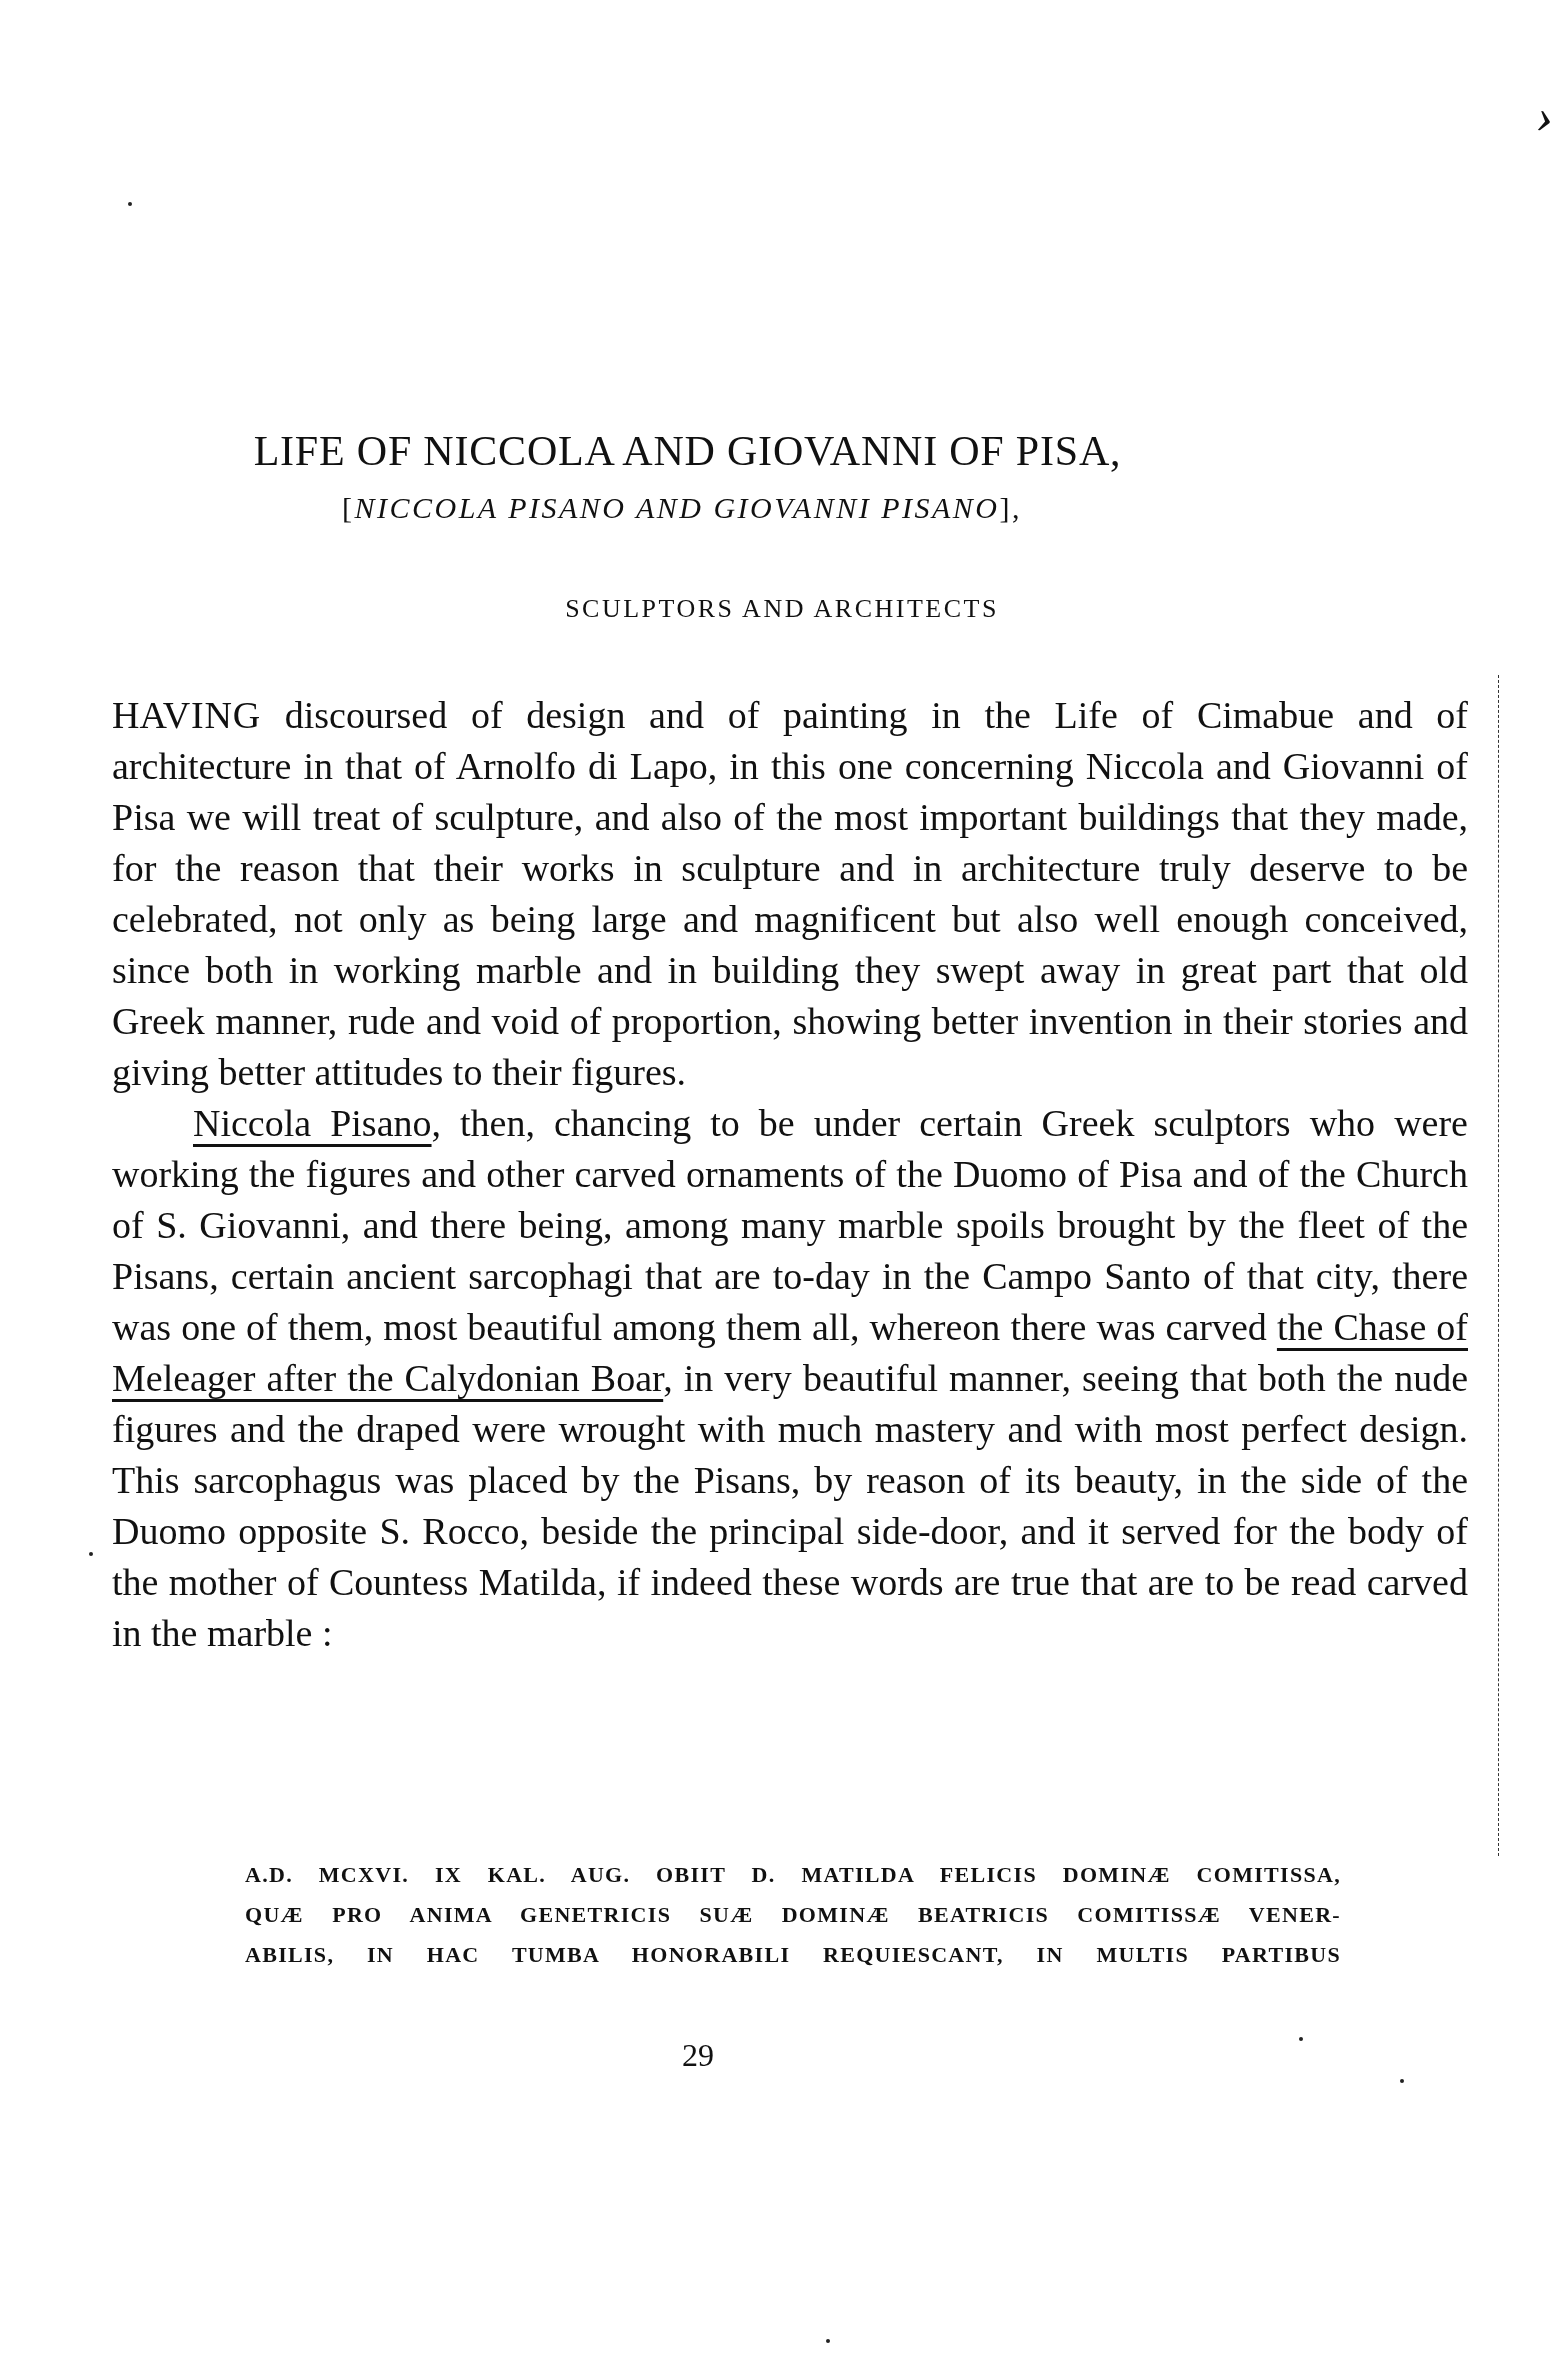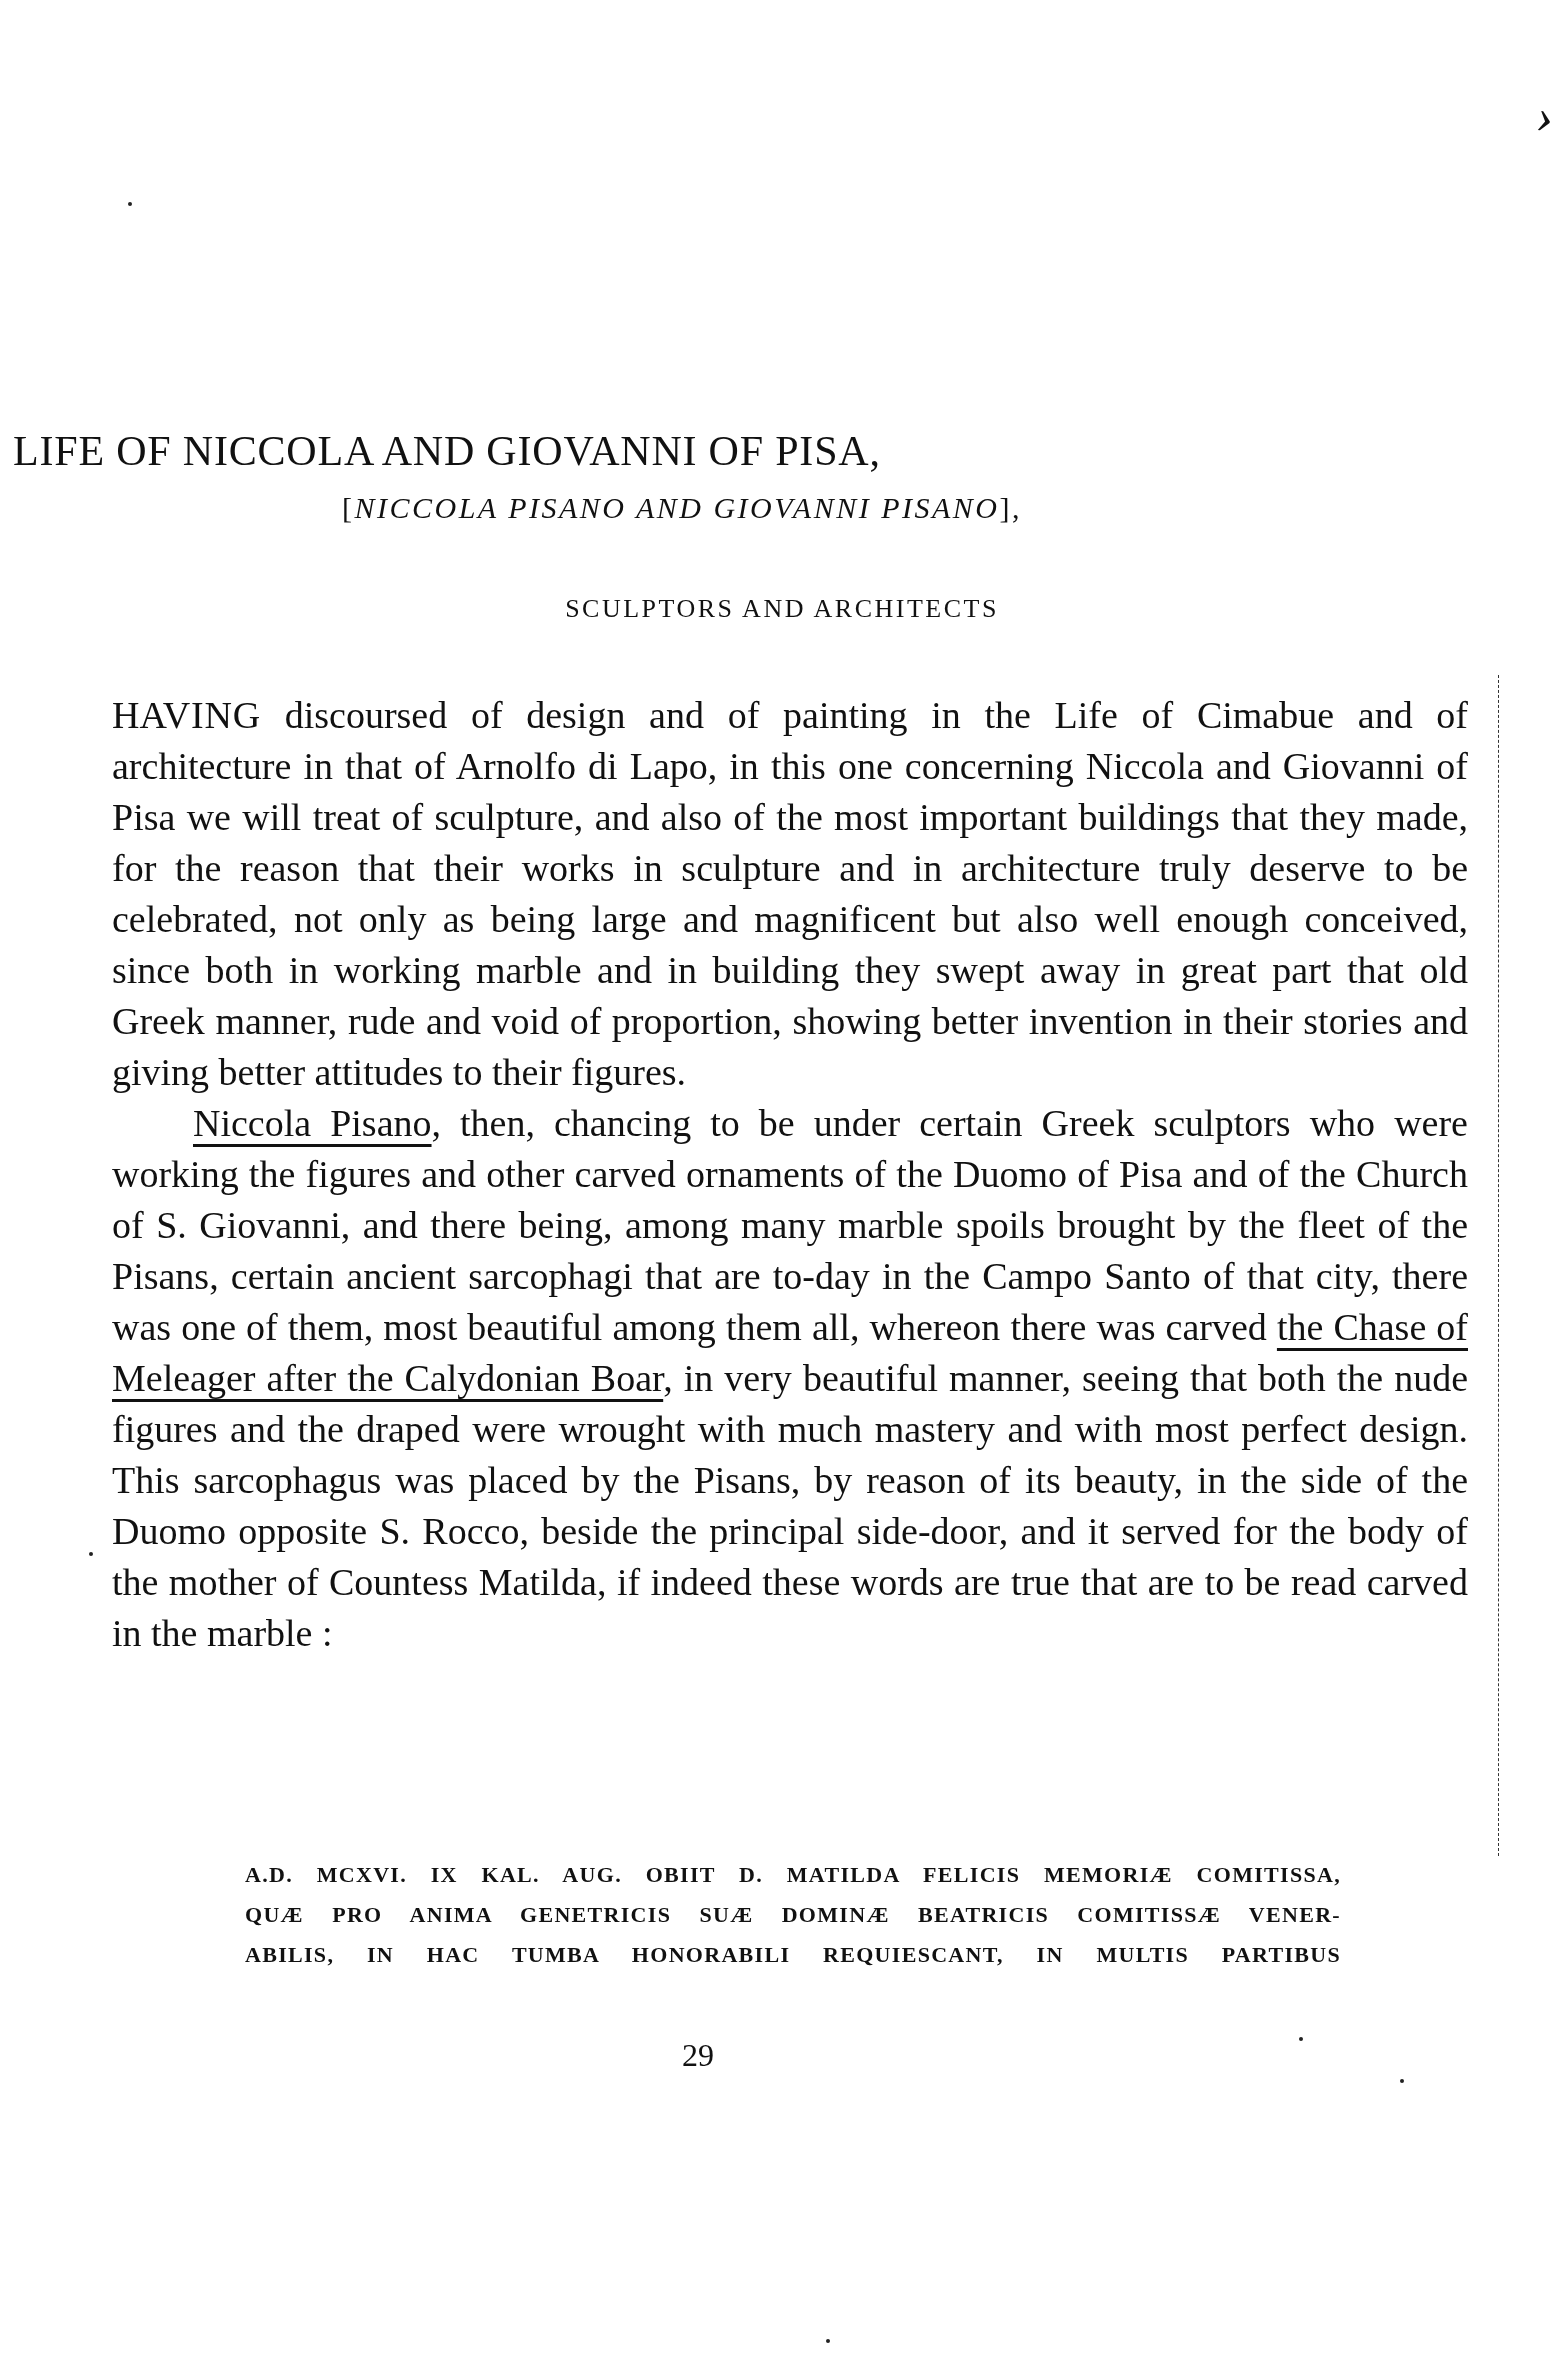--- a/index.html
+++ b/index.html
@@ -9,7 +9,7 @@
     }
     .page { position: absolute; left: 0; top: 0; width: 1564px; height: 2366px; }
     .title {
-      position: absolute; left: 13px; width: 1371px; top: 426px; 
+      position: absolute; left: 2px; width: 1371px; top: 426px; text-align: center;
       font-size: 42px; letter-spacing: 0.8px; line-height: 51px;
     }
     .subtitle {

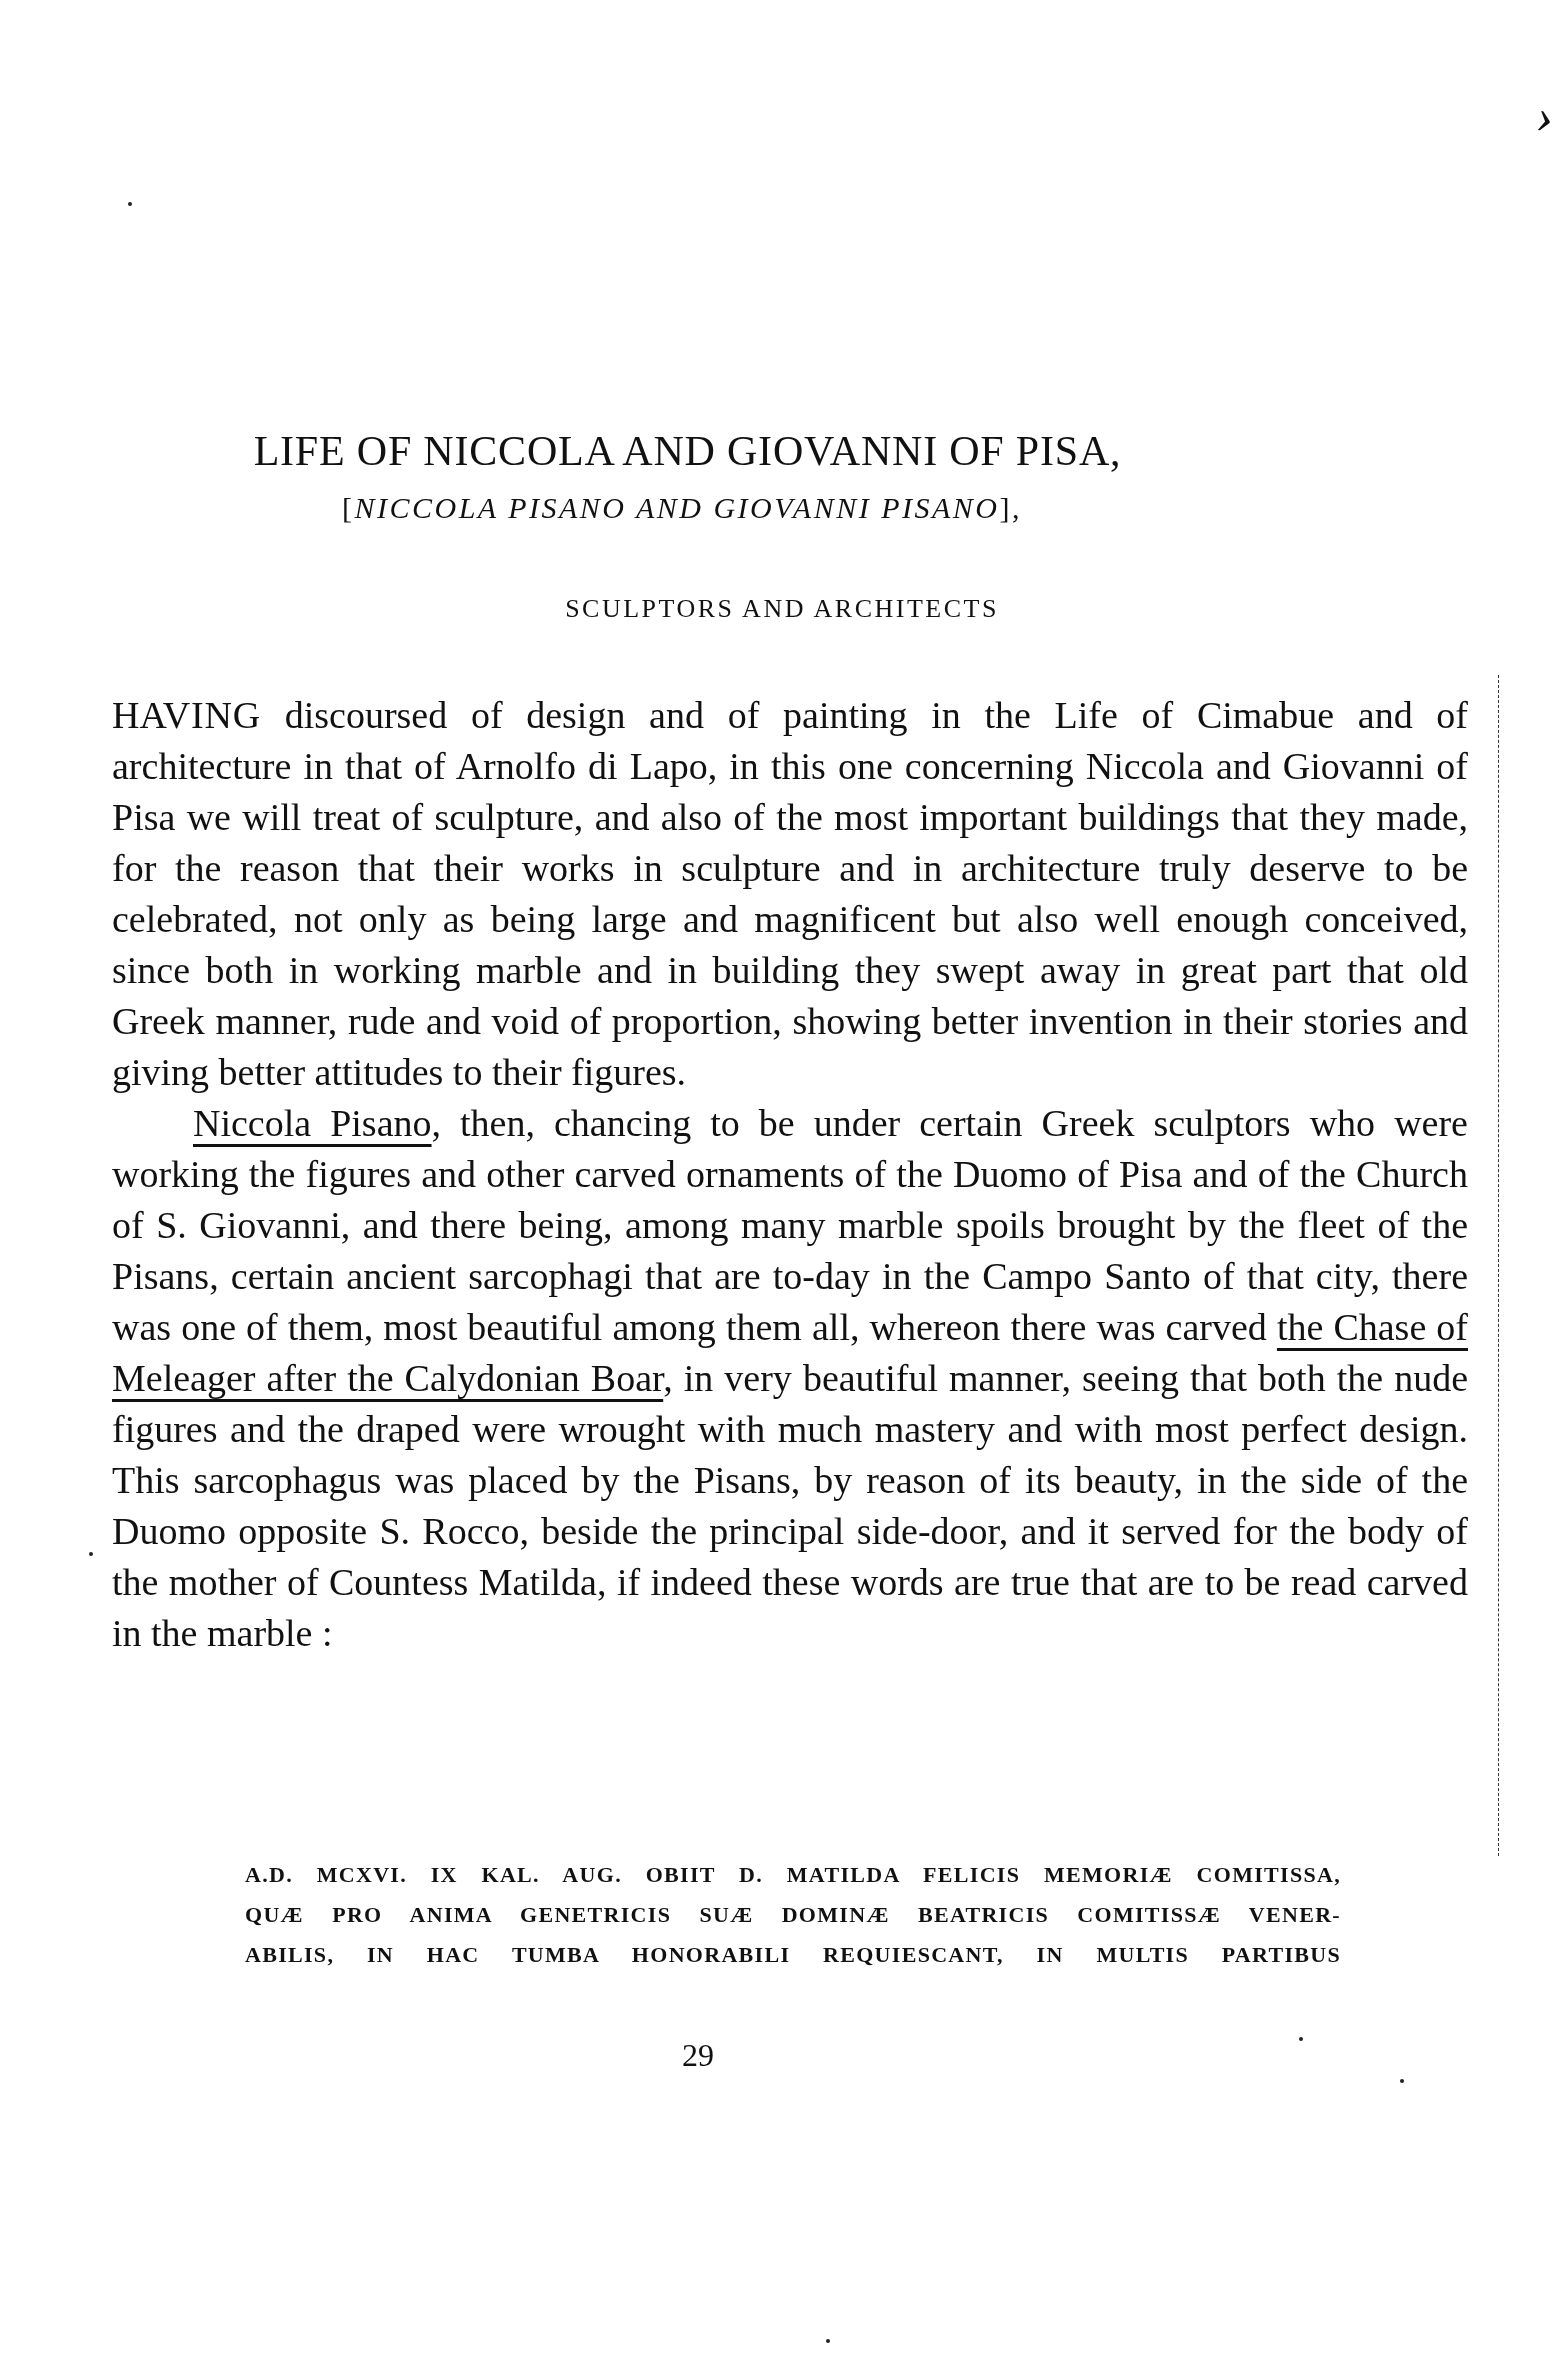--- a/index.html
+++ b/index.html
@@ -79,7 +79,7 @@
   <div class="margin-line"></div>
 
   <div class="inscription">
-    <div>A.D. MCXVI. IX KAL. AUG. OBIIT D. MATILDA FELICIS MEMORIÆ COMITISSA,</div>
+    <div>A.D. MCXVI. IX KAL. AUG. OBIIT D. MATILDA FELICIS DOMINÆ COMITISSA,</div>
     <div>QUÆ PRO ANIMA GENETRICIS SUÆ DOMINÆ BEATRICIS COMITISSÆ VENER-</div>
     <div>ABILIS, IN HAC TUMBA HONORABILI REQUIESCANT, IN MULTIS PARTIBUS</div>
   </div>

